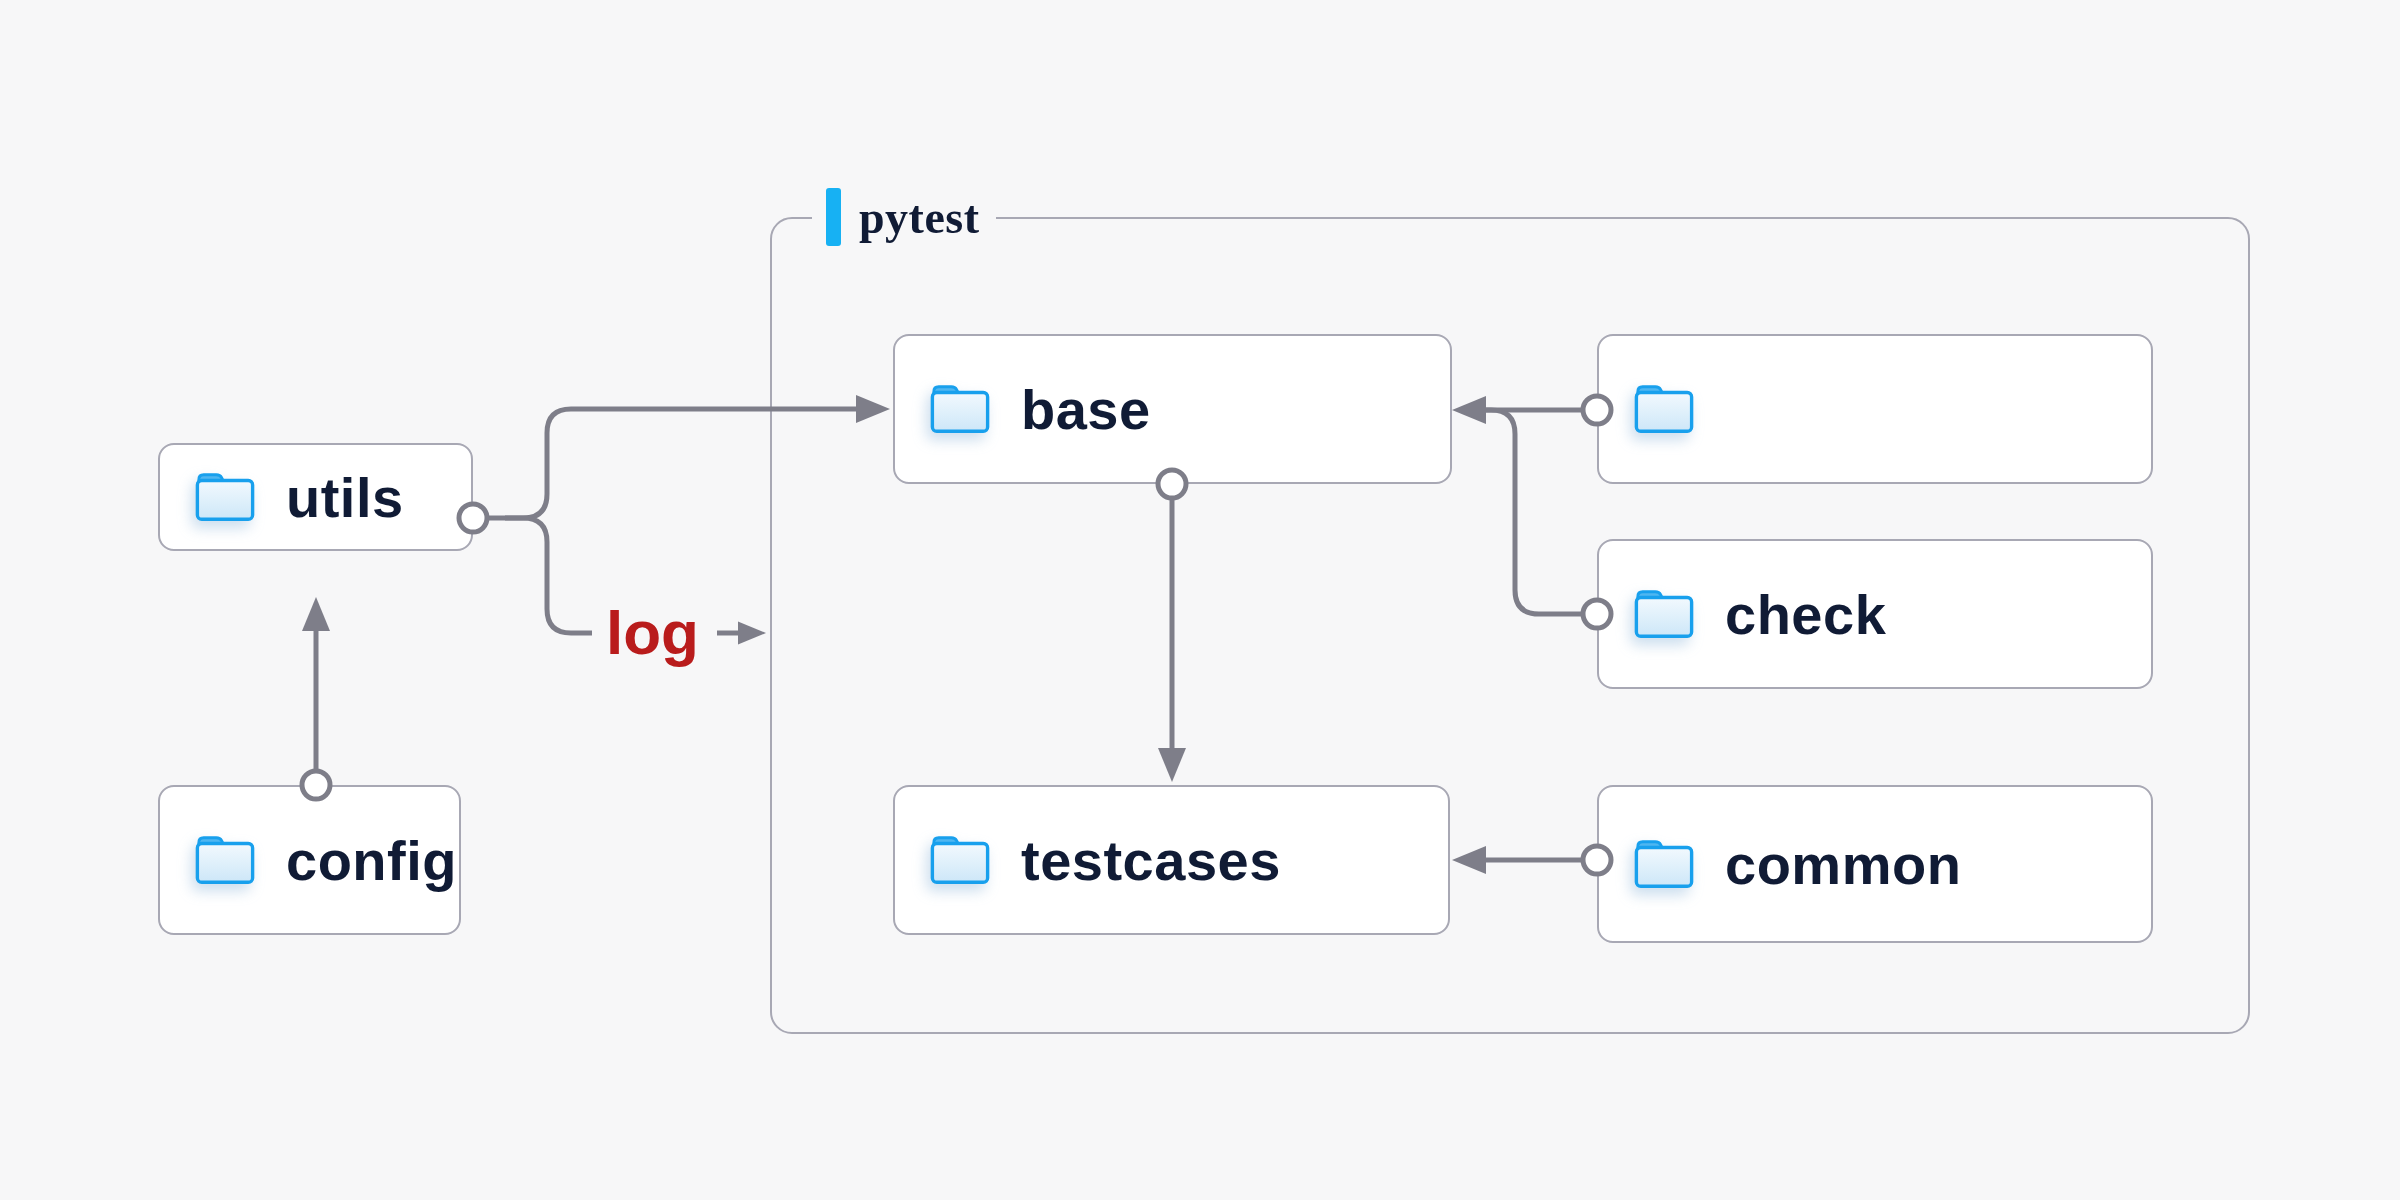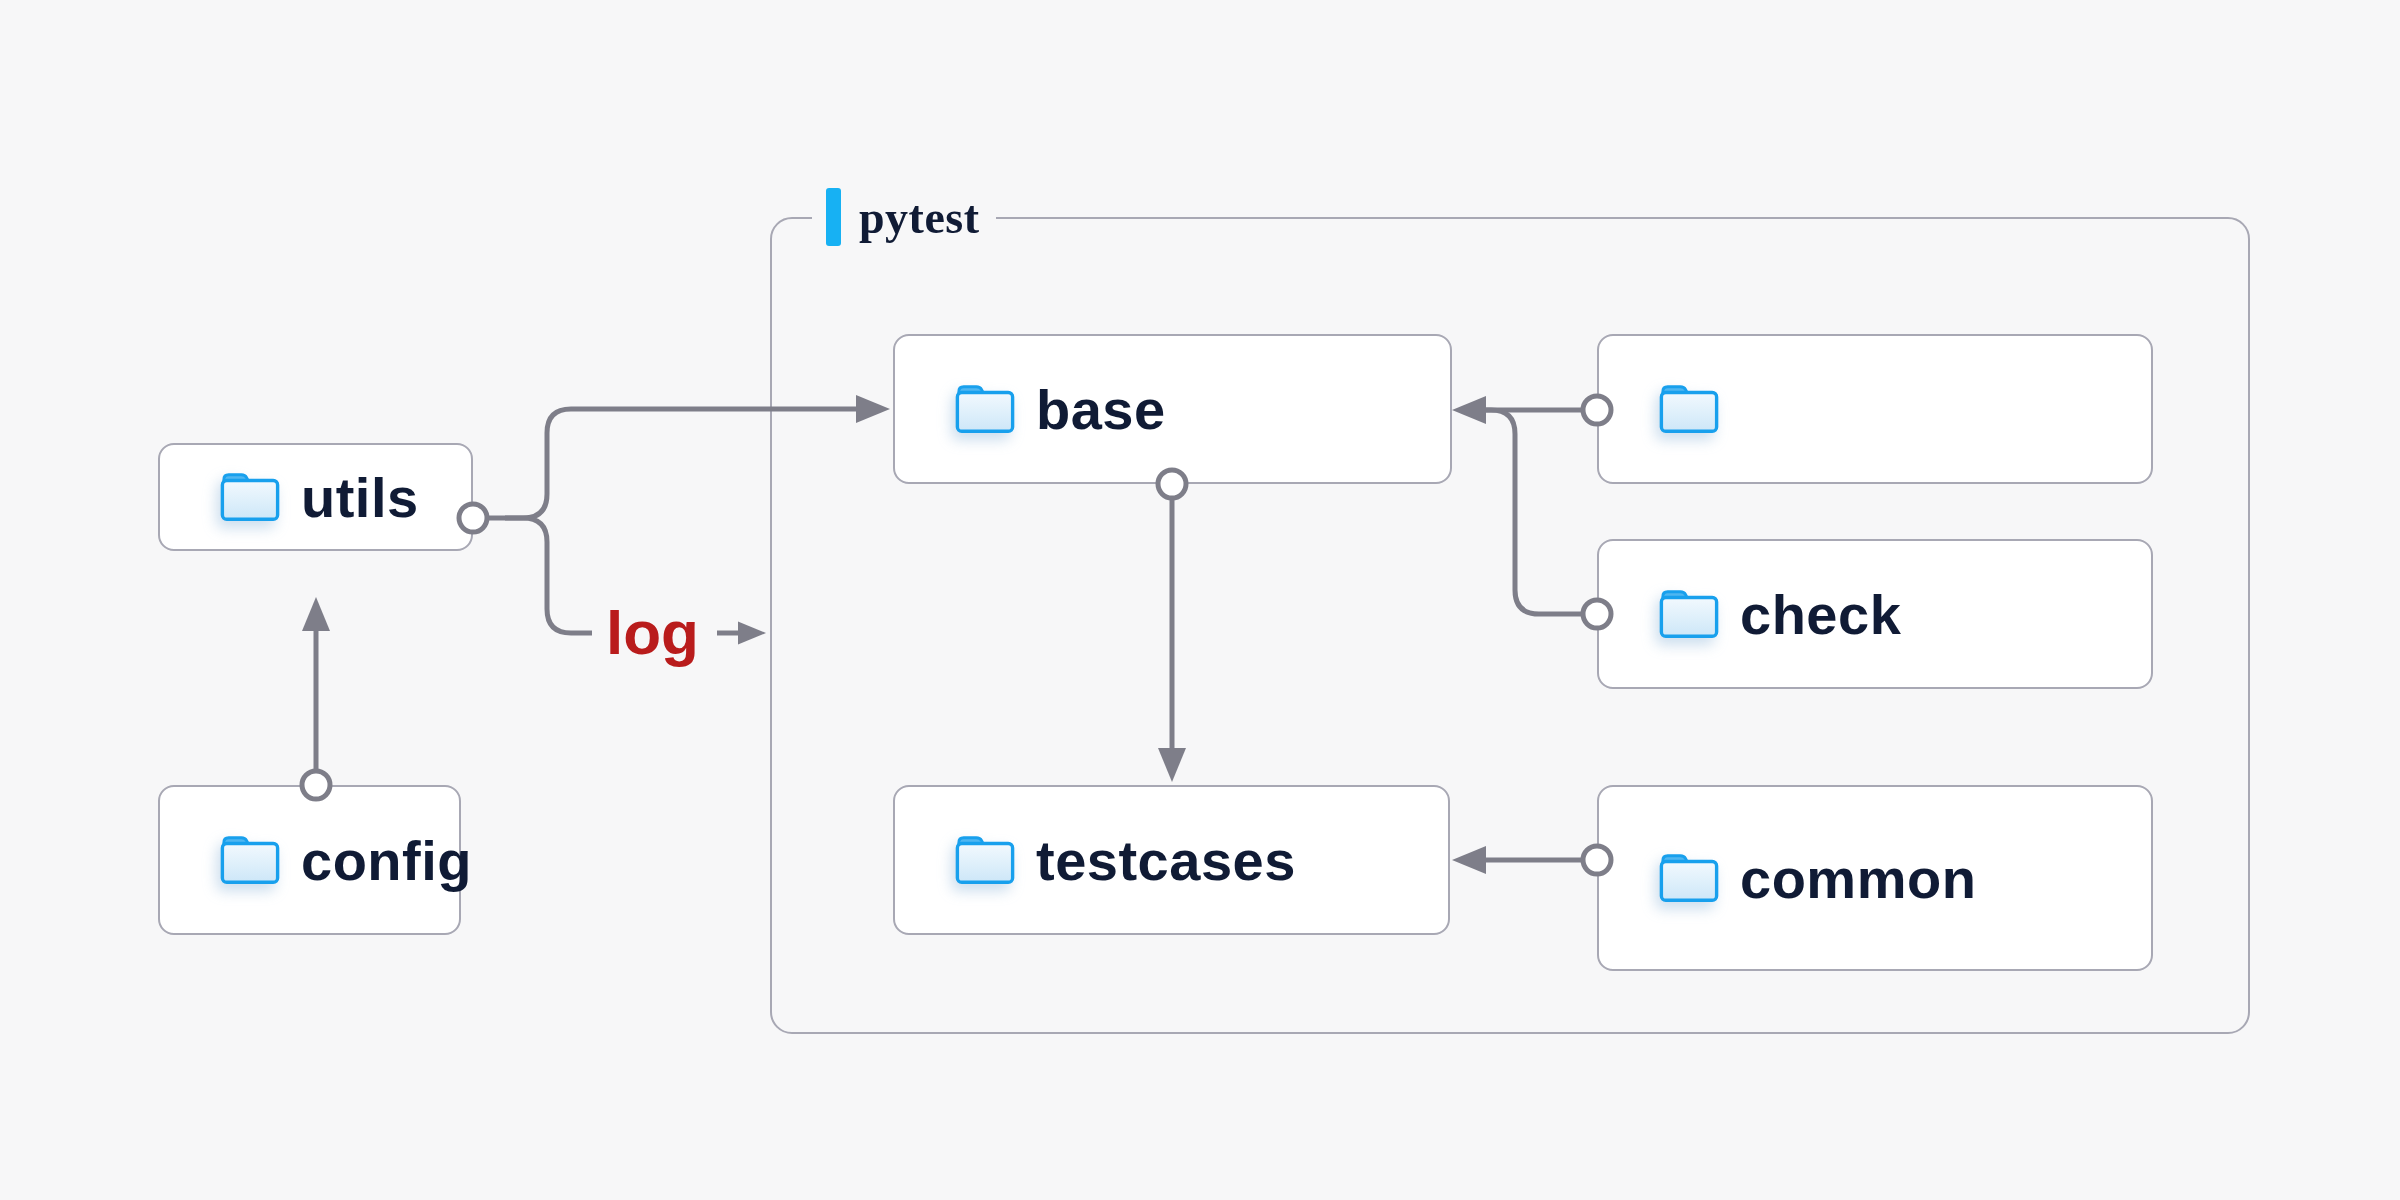--- a/index.html
+++ b/index.html
@@ -40,8 +40,8 @@
   .node{
     position:absolute;
     display:flex;align-items:center;
-    gap:20px;
-    padding-left:59px;
+    gap:30px;
+    padding-left:34px;
     background:#ffffff;
     border:2px solid #a8a8b4;
     border-radius:16px;

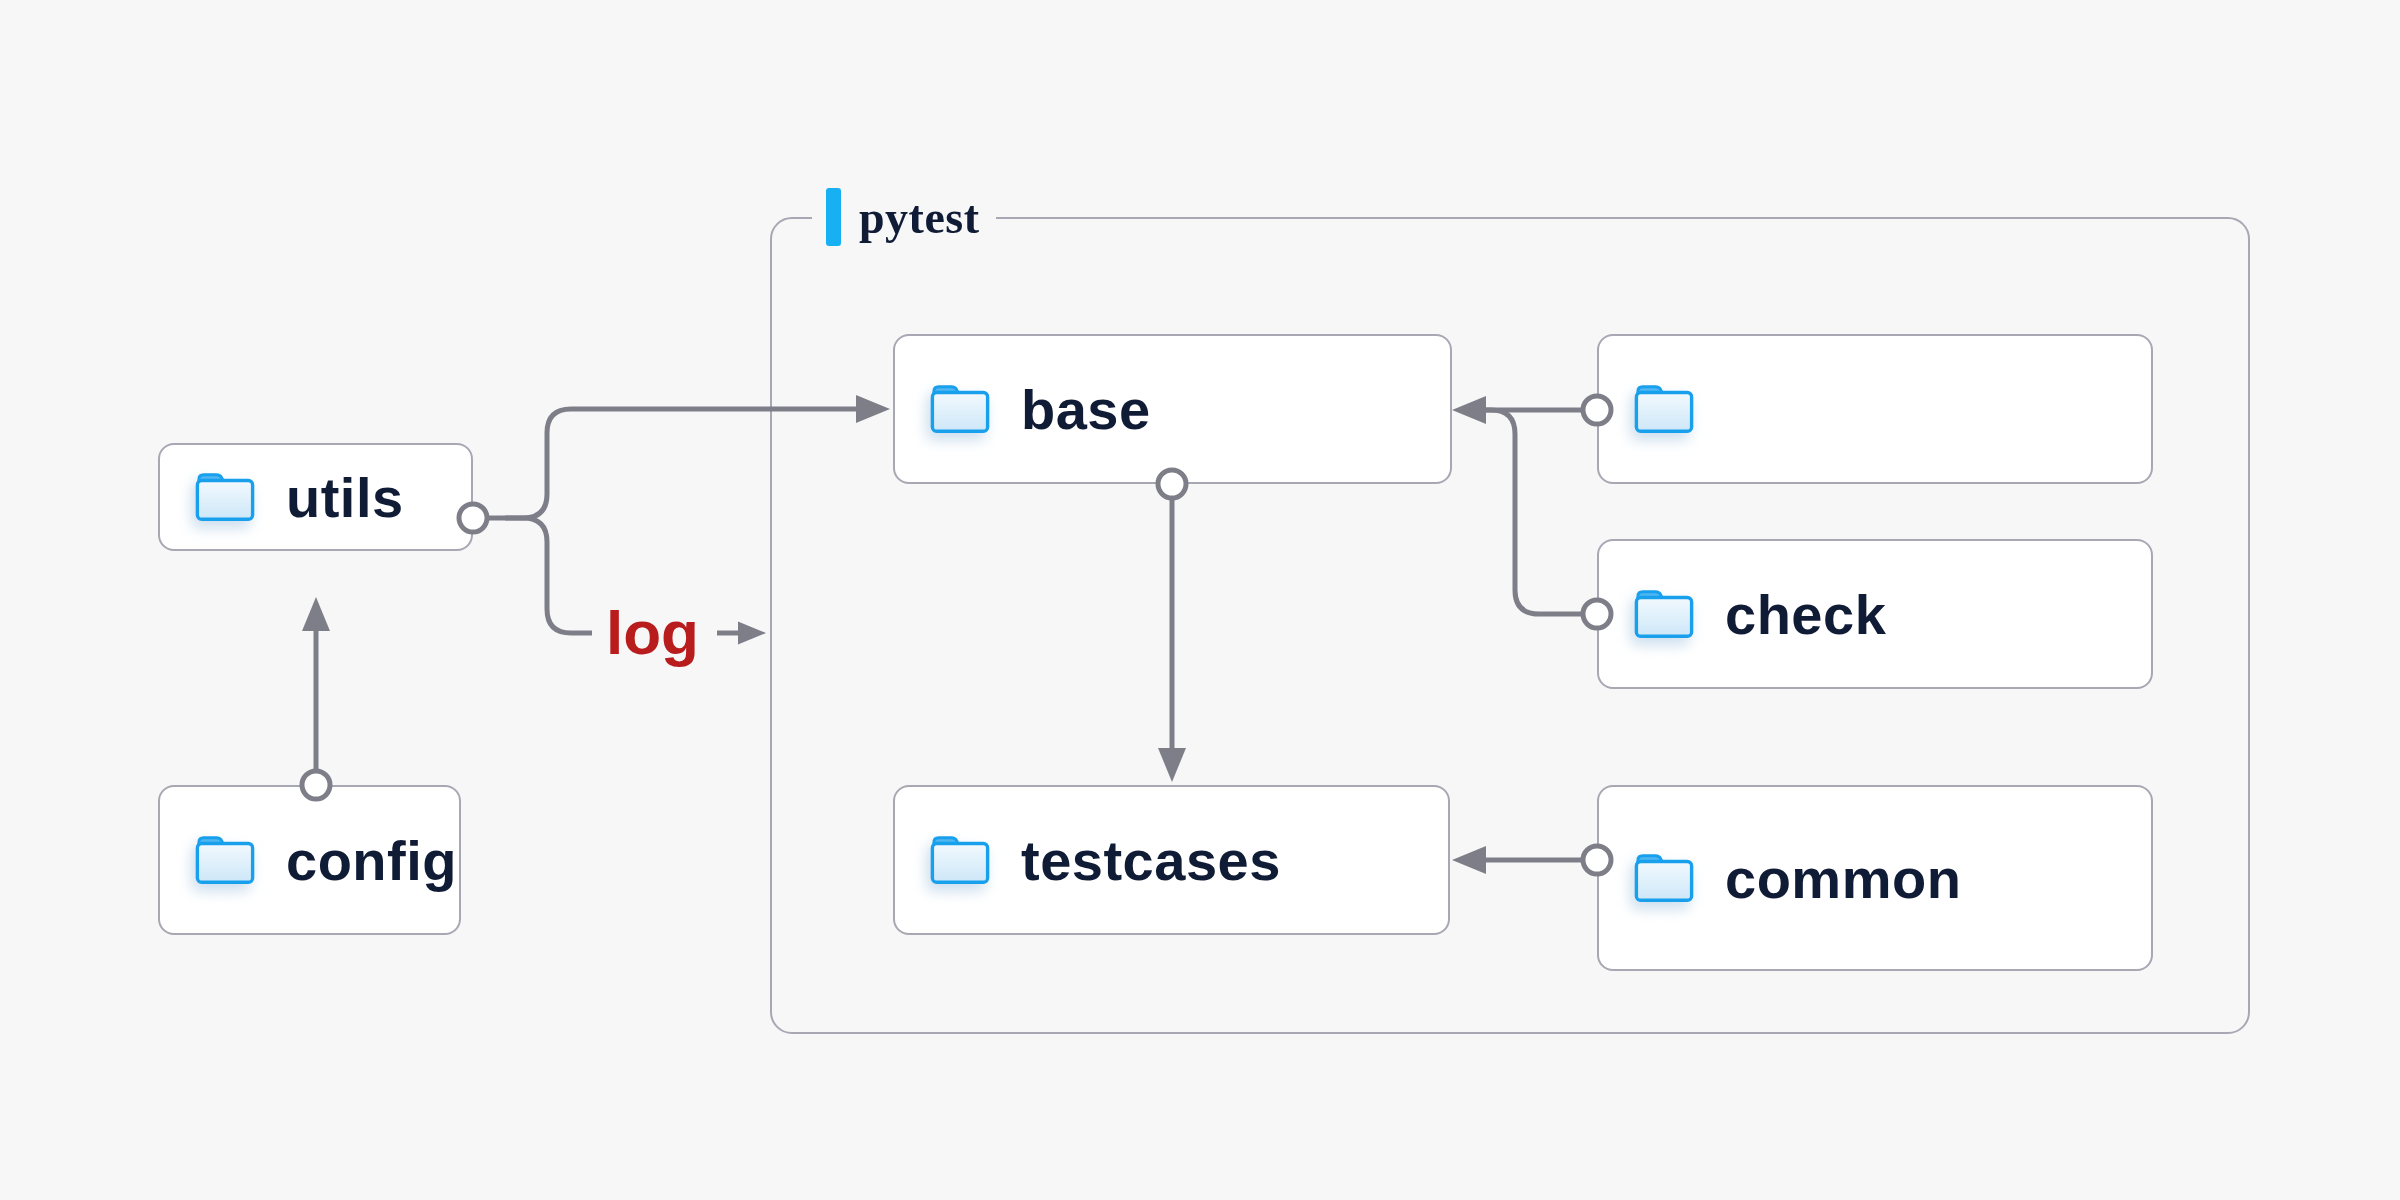--- a/index.html
+++ b/index.html
@@ -136,7 +136,7 @@
     <span class="label">testcases</span>
   </div>
 
-  <div class="node" style="left:1597px;top:785px;width:556px;height:186px;">
+  <div class="node" style="left:1597px;top:785px;width:556px;height:158px;">
     <svg class="folder" viewBox="0 0 64 54">
         <use href="#icon-folder"></use>
       </svg>

